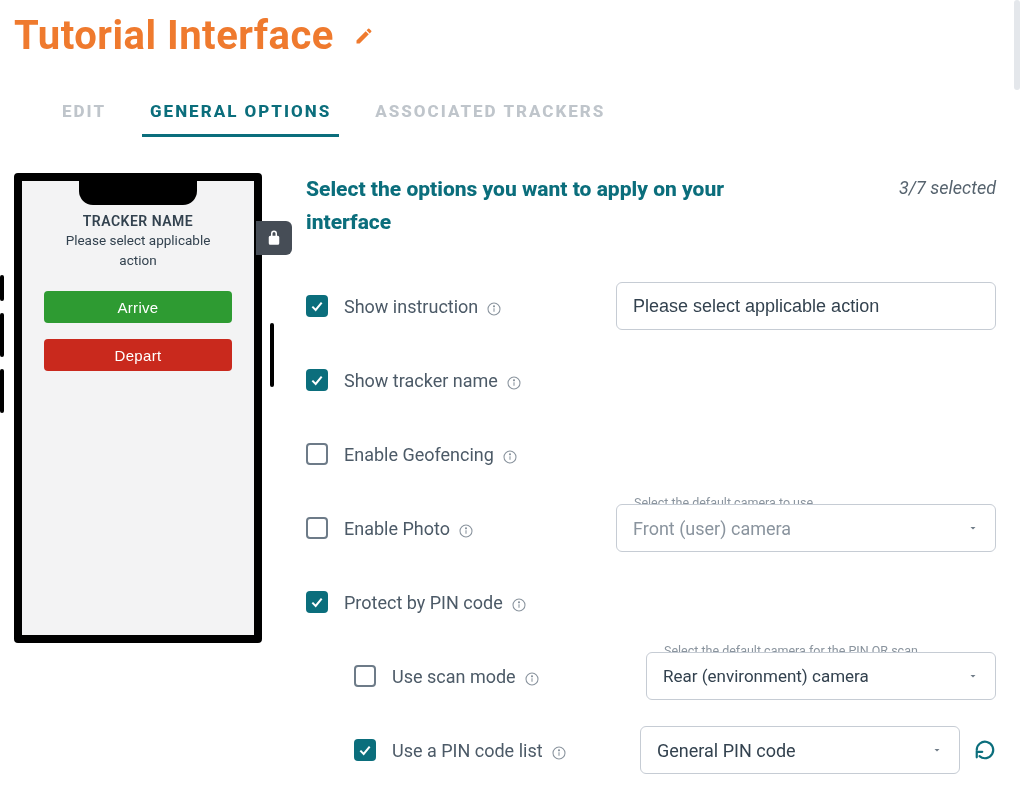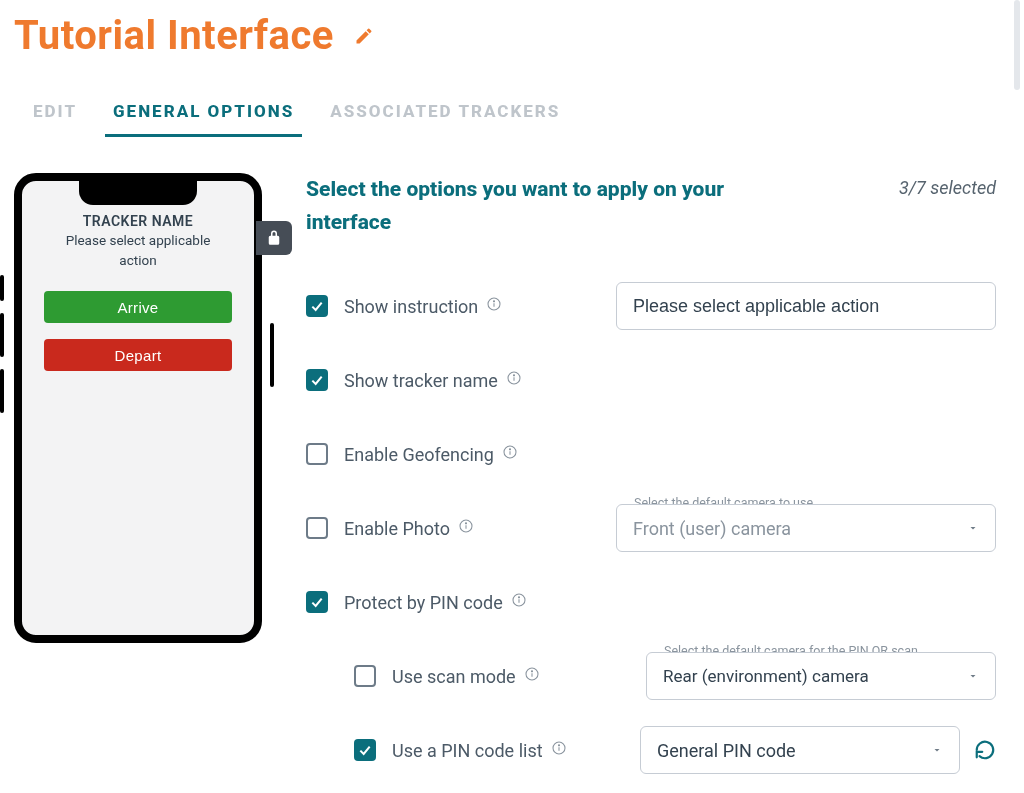--- a/index.html
+++ b/index.html
@@ -26,7 +26,7 @@
   .pencil svg { width:20px; height:20px; display:block; }
 
   
-  .tabs { display:flex; gap:32px; padding:36px 0 0 31px; font-weight:800; letter-spacing:2px; font-size:17px; }
+  .tabs { display:flex; gap:40px; padding:36px 0 0 60px; font-weight:800; letter-spacing:2px; font-size:17px; }
   .tab { color:var(--grey-tab); padding:6px 2px; text-transform:uppercase; cursor:pointer; }
   .tab.active { color:var(--teal); position:relative; }
   .tab.active::after { content:""; position:absolute; left:-6px; right:-6px; bottom:-10px; height:3px; background:var(--teal); }

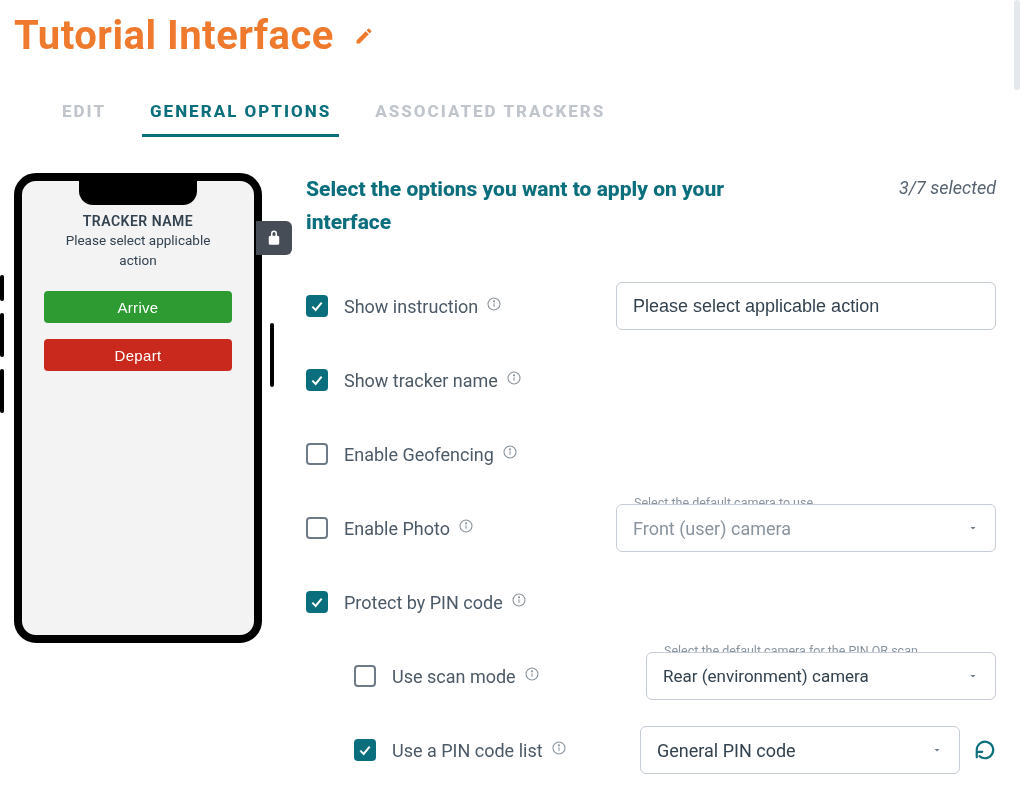--- a/index.html
+++ b/index.html
@@ -36,7 +36,7 @@
   .phone-wrap { position:relative; padding-left:2px; }
 
   
-  .phone { width:232px; height:454px; border:8px solid #000; border-radius:22px; background:#f3f3f4; position:relative; overflow:hidden; }
+  .phone { width:232px; height:454px; border:8px solid #000; border-radius:4px; background:#f3f3f4; position:relative; overflow:hidden; }
   .side-btn { position:absolute; background:#000; border-radius:2px; }
   .sb1 { left:-12px; top:102px; width:4px; height:26px; }
   .sb2 { left:-12px; top:140px; width:4px; height:44px; }

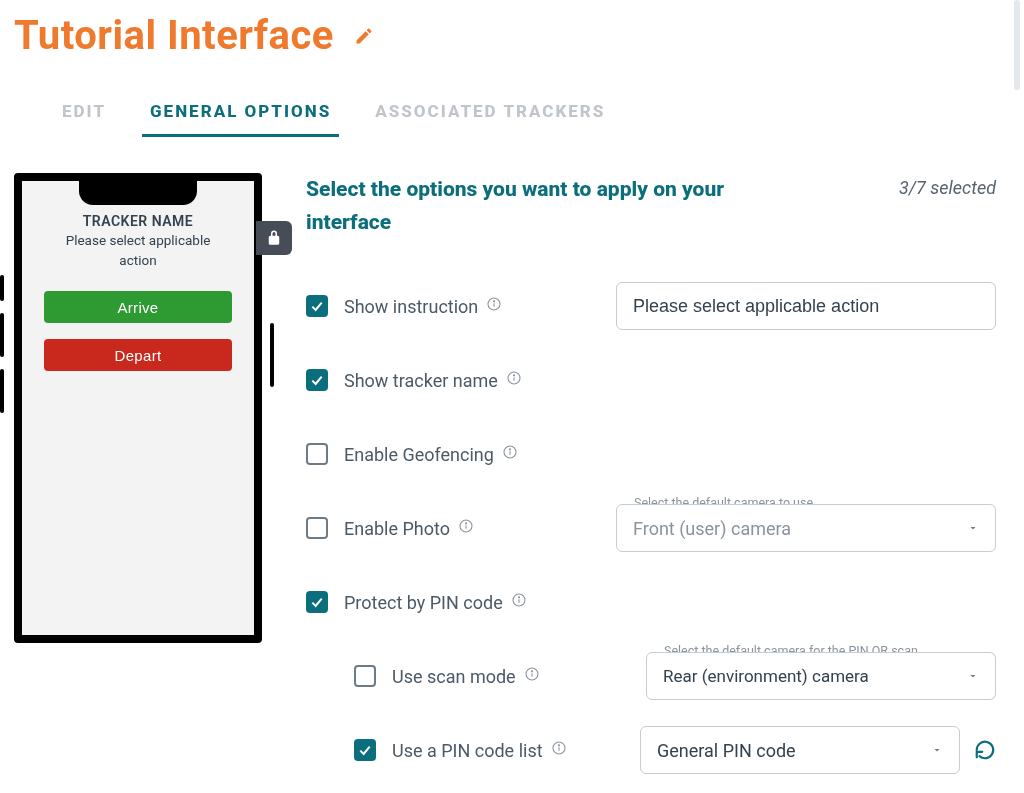--- a/index.html
+++ b/index.html
@@ -66,7 +66,7 @@
   .chk.on { background:var(--teal); }
   .chk.on svg { stroke:#fff; width:16px; height:16px; }
   .chk.off { background:#fff; border:2px solid var(--chk-border); box-sizing:border-box; }
-  .opt-label { margin-left:16px; font-size:18px; color:#4c5a67; display:flex; align-items:flex-start; gap:8px; }
+  .opt-label { margin-left:16px; font-size:18px; color:#4c5a67; display:flex; align-items:flex-end; gap:8px; }
   .info-ico { width:16px; height:16px; display:inline-flex; }
   .info-ico svg { width:16px; height:16px; }
 

